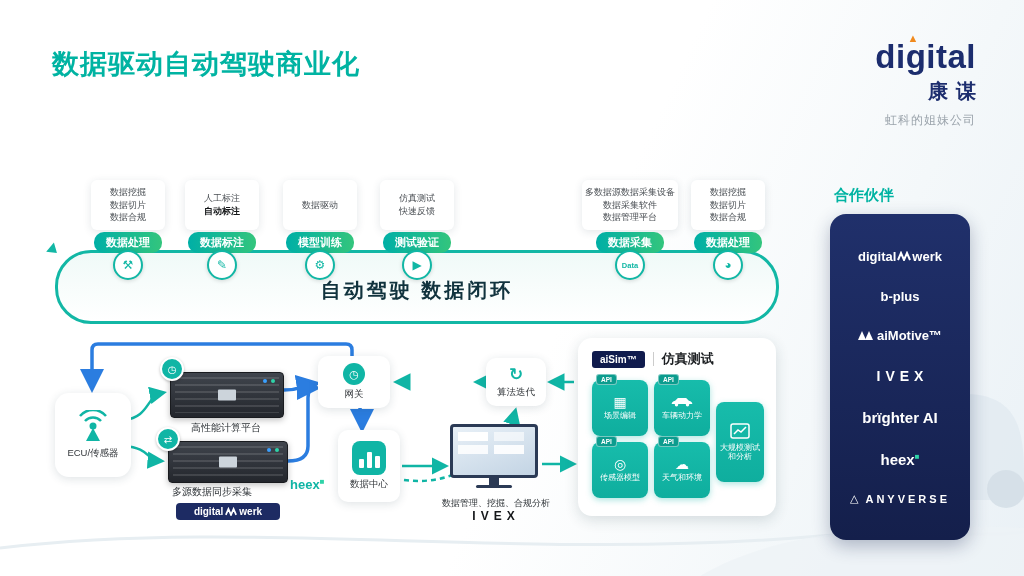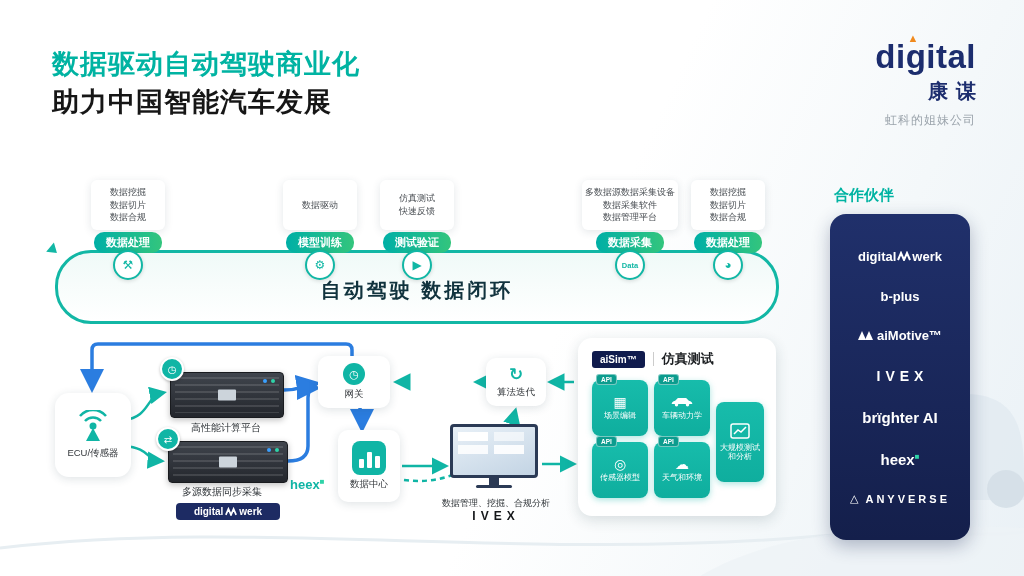--- a/index.html
+++ b/index.html
@@ -131,7 +131,6 @@
   </svg>
 
   <div class="title1">数据驱动自动驾驶商业化</div>
-  <div class="title2">助力中国智能汽车发展</div>
   <div class="brand">
     <div class="brand-logo">
       <span>digital</span>

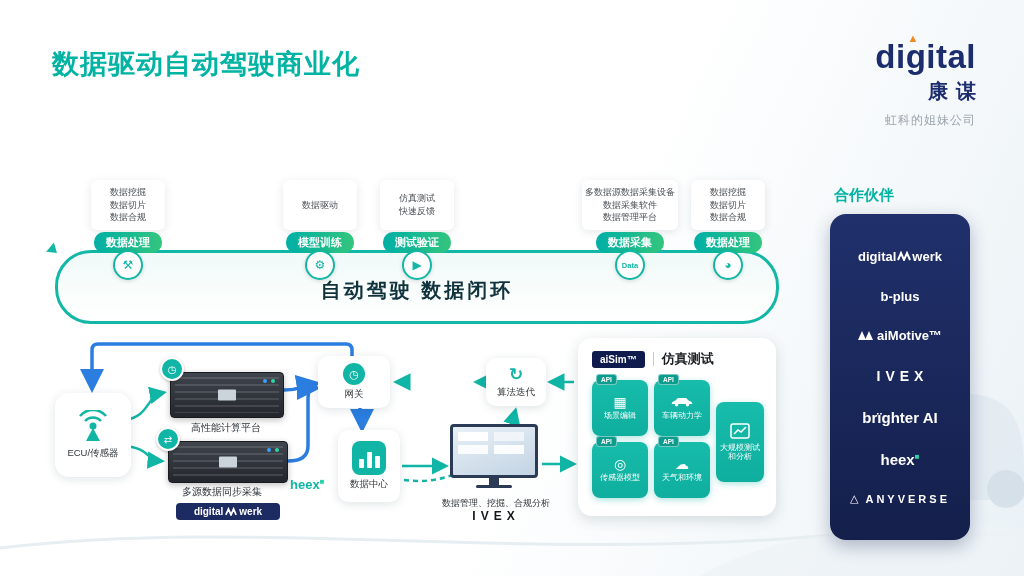--- a/index.html
+++ b/index.html
@@ -157,6 +157,16 @@
       </div>
   </div>
 
+  <div class="stage" style="left:185px;width:74px">
+    <div class="stage-box">
+      <div class="stage-line">人工标注</div>
+      <div class="stage-line strong">自动标注</div>
+    </div>
+    <div class="stage-pill">数据标注</div>
+    <div class="stage-dot">
+        <span>✎</span>
+      </div>
+  </div>
 
   <div class="stage" style="left:283px;width:74px">
     <div class="stage-box">

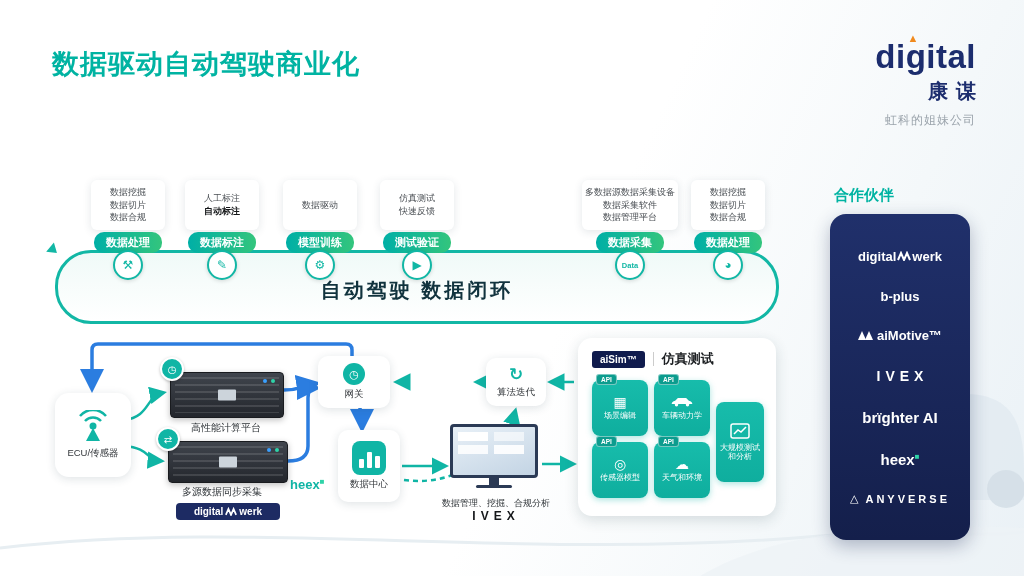--- a/index.html
+++ b/index.html
@@ -83,7 +83,7 @@
   .badge2{left:156px;top:427px;}
   .caption{position:absolute;font-size:10px;color:#2f3438;text-align:center;z-index:2;}
   .caption1{left:160px;top:421px;width:132px;}
-  .caption2{left:154px;top:485px;width:136px;}
+  .caption2{left:144px;top:485px;width:136px;}
   .dw-pill{position:absolute;left:176px;top:503px;width:104px;height:17px;background:#1d2b63;border-radius:4px;color:#fff;
     display:flex;align-items:center;justify-content:center;font-size:10px;font-weight:bold;gap:2px;z-index:2;}
   .heex-logo{position:absolute;left:290px;top:477px;font-size:13px;font-weight:bold;color:#10b5a5;z-index:2;}

